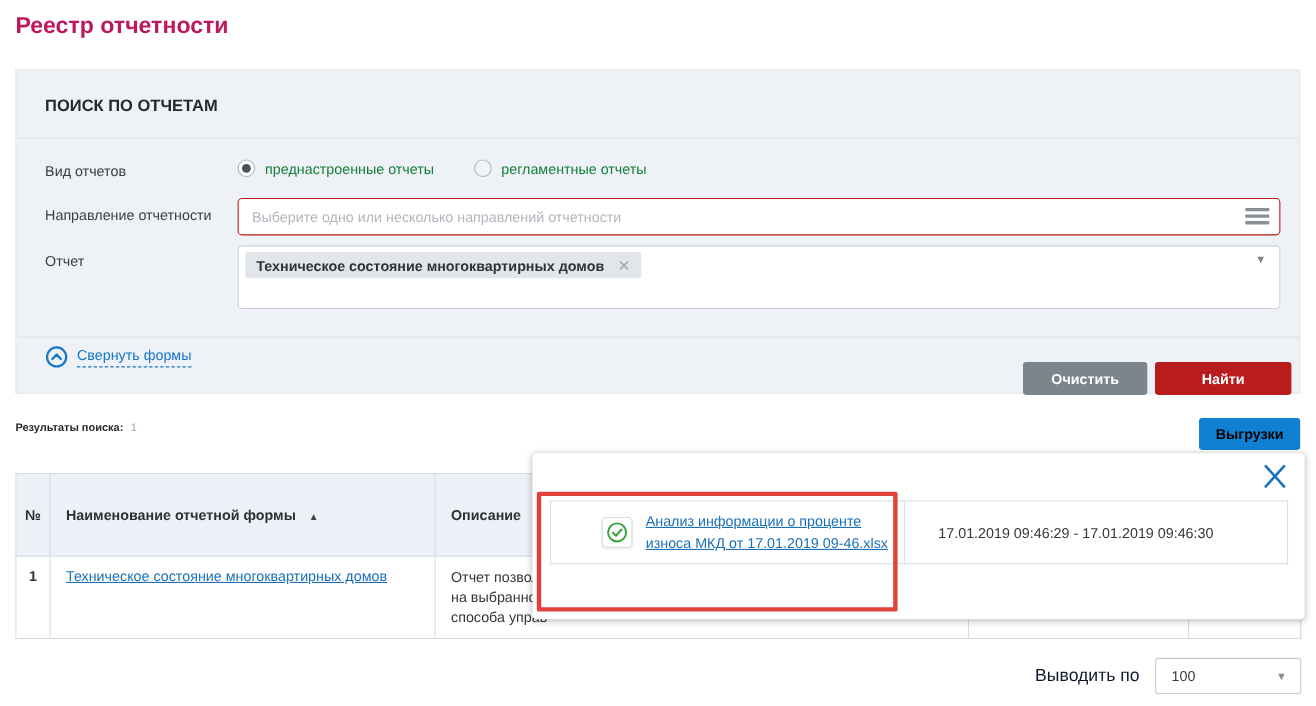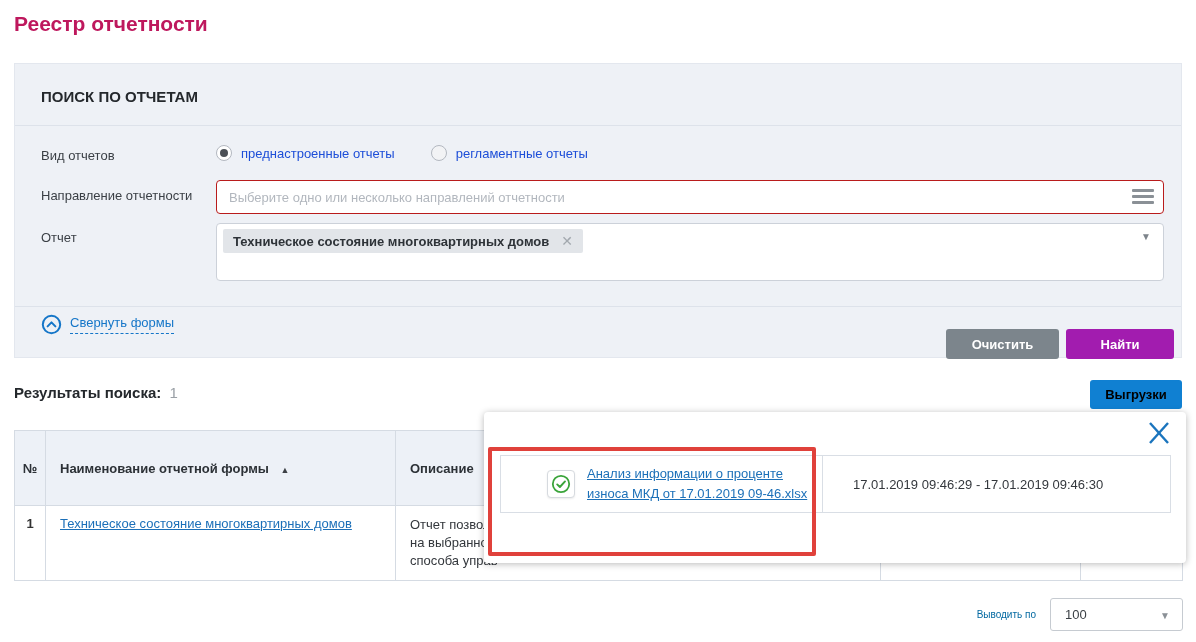--- a/index.html
+++ b/index.html
@@ -27,7 +27,7 @@
   .radio-circle.checked::after { content:""; position:absolute; left:3px; top:3px; width:8px; height:8px;
                   border-radius:50%; background:#4b5056; }
   .radio-circle.unchecked { background:#f2f3f5; }
-  .radio-label { color:#1d4ed8; }
+  .radio-label { color:#15803d; }
 
   .direction-input-wrap { position:absolute; left:201px; top:116px; width:948px; height:34px; }
   .direction-input { width:100%; height:100%; border:1px solid #b91c1c; border-radius:4px; background:#fff;

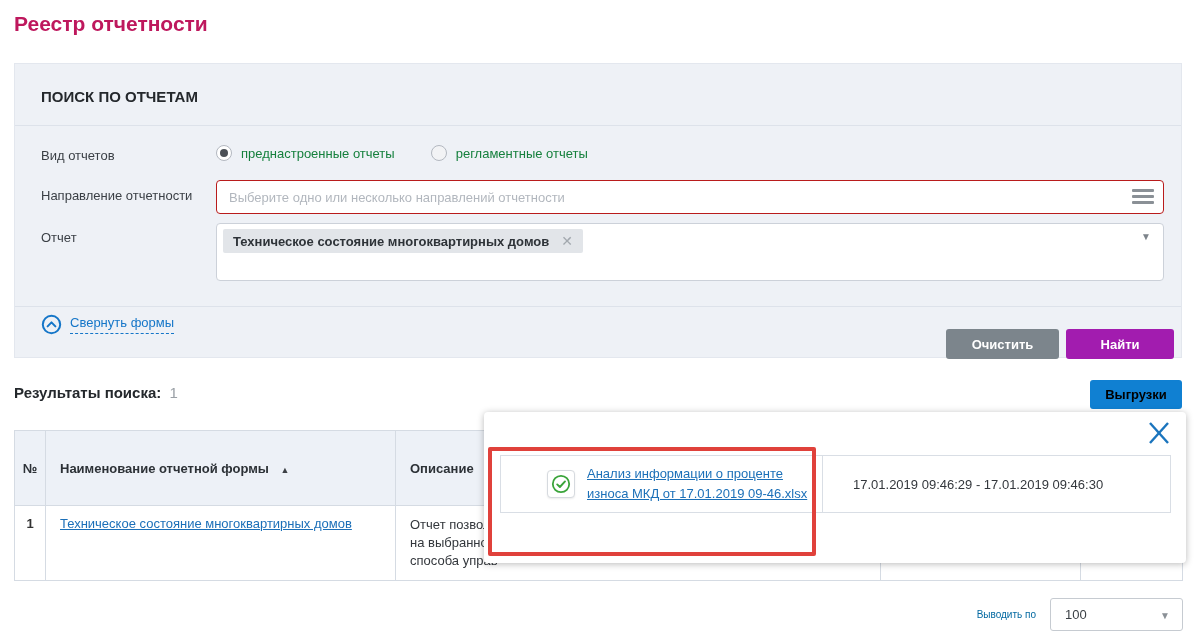--- a/index.html
+++ b/index.html
@@ -51,7 +51,7 @@
   .btn { border:none; border-radius:3px; height:30px; font-family:"Liberation Sans",sans-serif;
          font-size:13px; font-weight:bold; color:#fff; cursor:pointer; }
   .btn-clear { width:113px; background:#7c858c; }
-  .btn-find  { width:108px; background:#a21caf; }
+  .btn-find  { width:124px; background:#b91c1c; }
 
   
   .results-line { position:absolute; left:14px; top:384px; font-size:15px; }

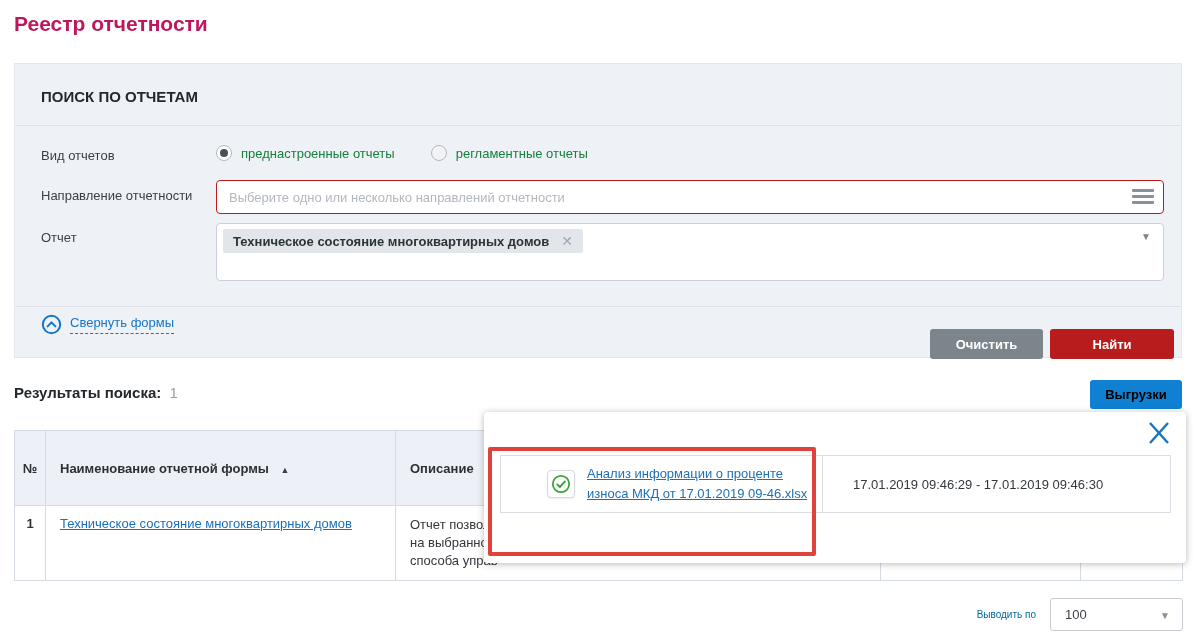--- a/index.html
+++ b/index.html
@@ -54,7 +54,7 @@
   .btn-find  { width:124px; background:#b91c1c; }
 
   
-  .results-line { position:absolute; left:14px; top:384px; font-size:15px; }
+  .results-line { position:absolute; left:14px; top:384px; font-size:10px; }
   .results-label { font-weight:bold; color:#24282c; }
   .results-count { color:#9aa0a6; margin-left:4px; }
   .btn-downloads { position:absolute; right:14px; top:380px; width:92px; height:29px; background:#1080d2;

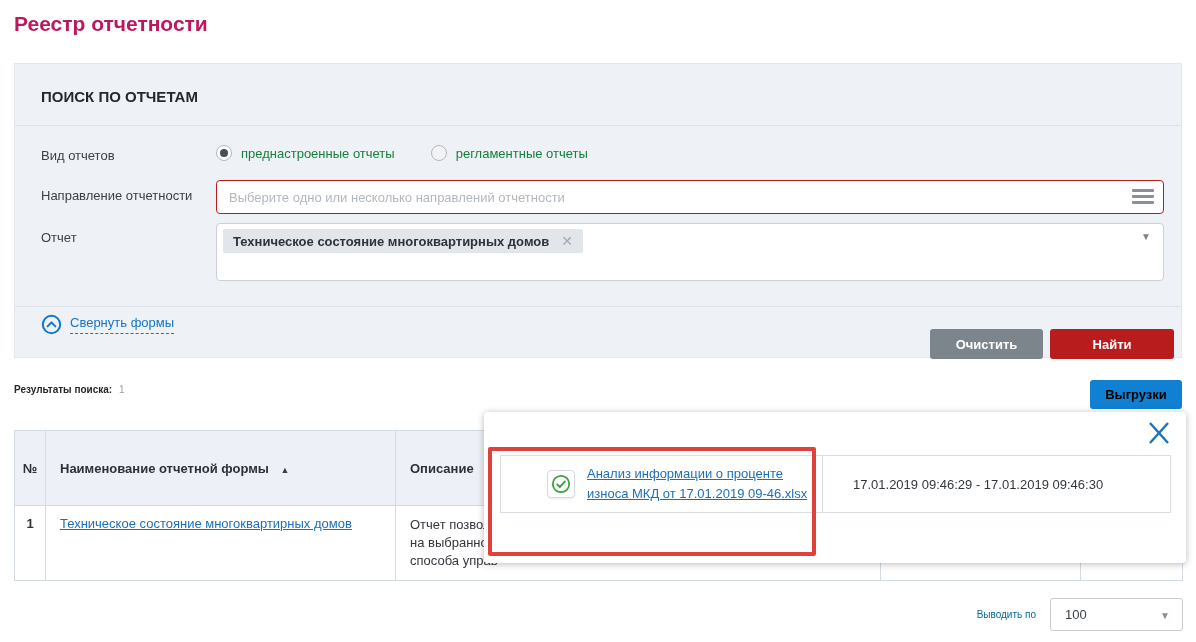--- a/index.html
+++ b/index.html
@@ -79,7 +79,7 @@
 
   
   .pagination { position:absolute; right:13px; top:598px; display:flex; align-items:center; gap:14px; }
-  .pagination-label { color:#0369a1; font-size:10px; }
+  .pagination-label { color:#0f172a; font-size:16px; }
   .page-size-select { position:relative; width:133px; height:33px; background:#fff; border:1px solid #c6cbd1;
           border-radius:3px; display:flex; align-items:center; padding-left:14px; cursor:pointer; color:#3a3f44; }
   .page-size-select .dd-arrow { position:absolute; right:12px; top:11px; font-size:10px; color:#8a9096; }

